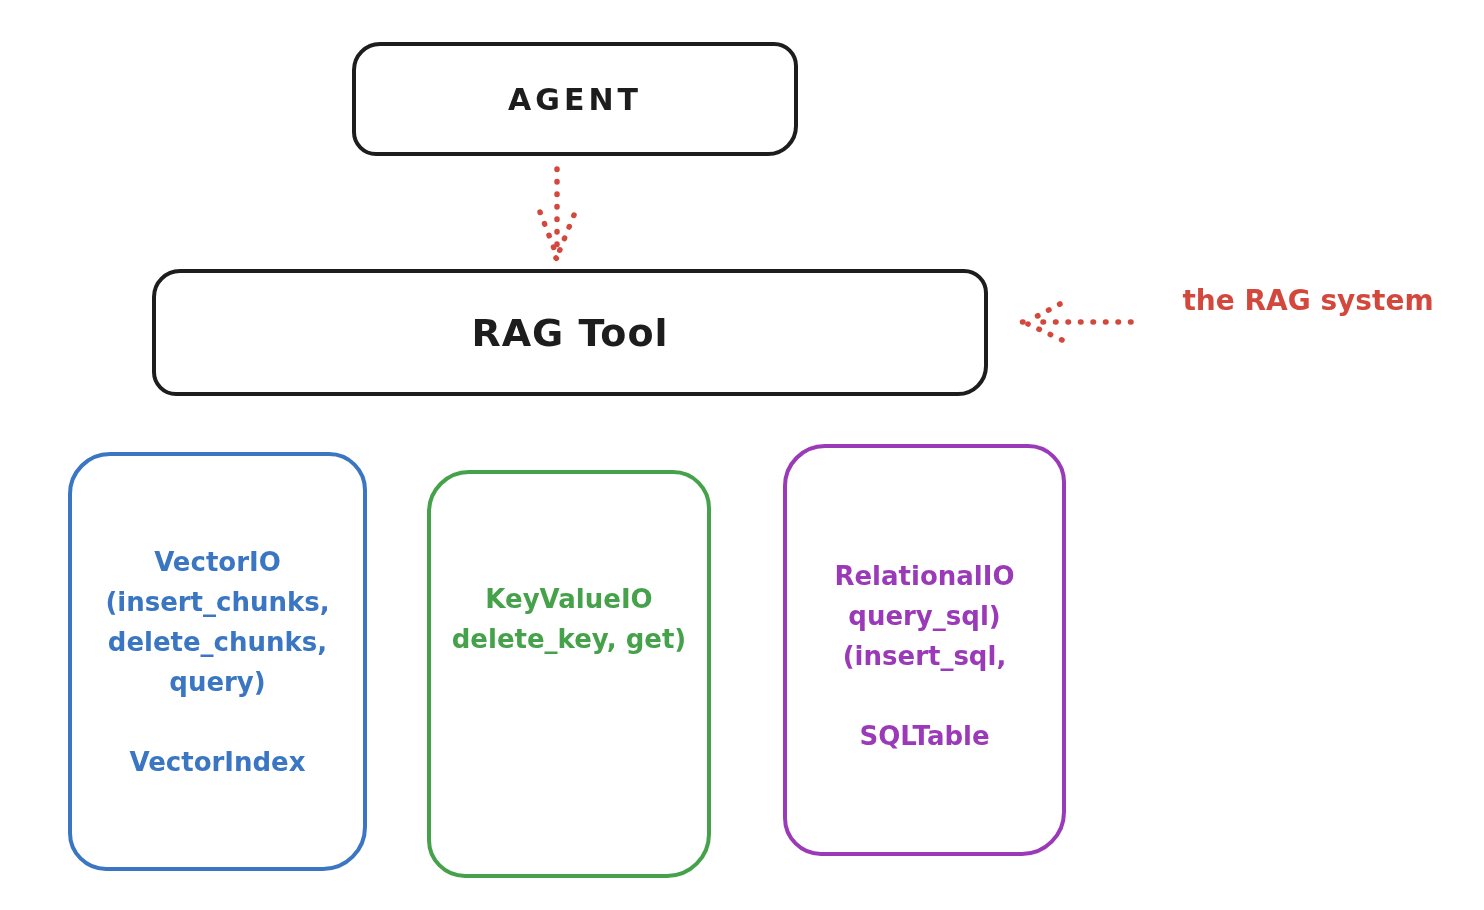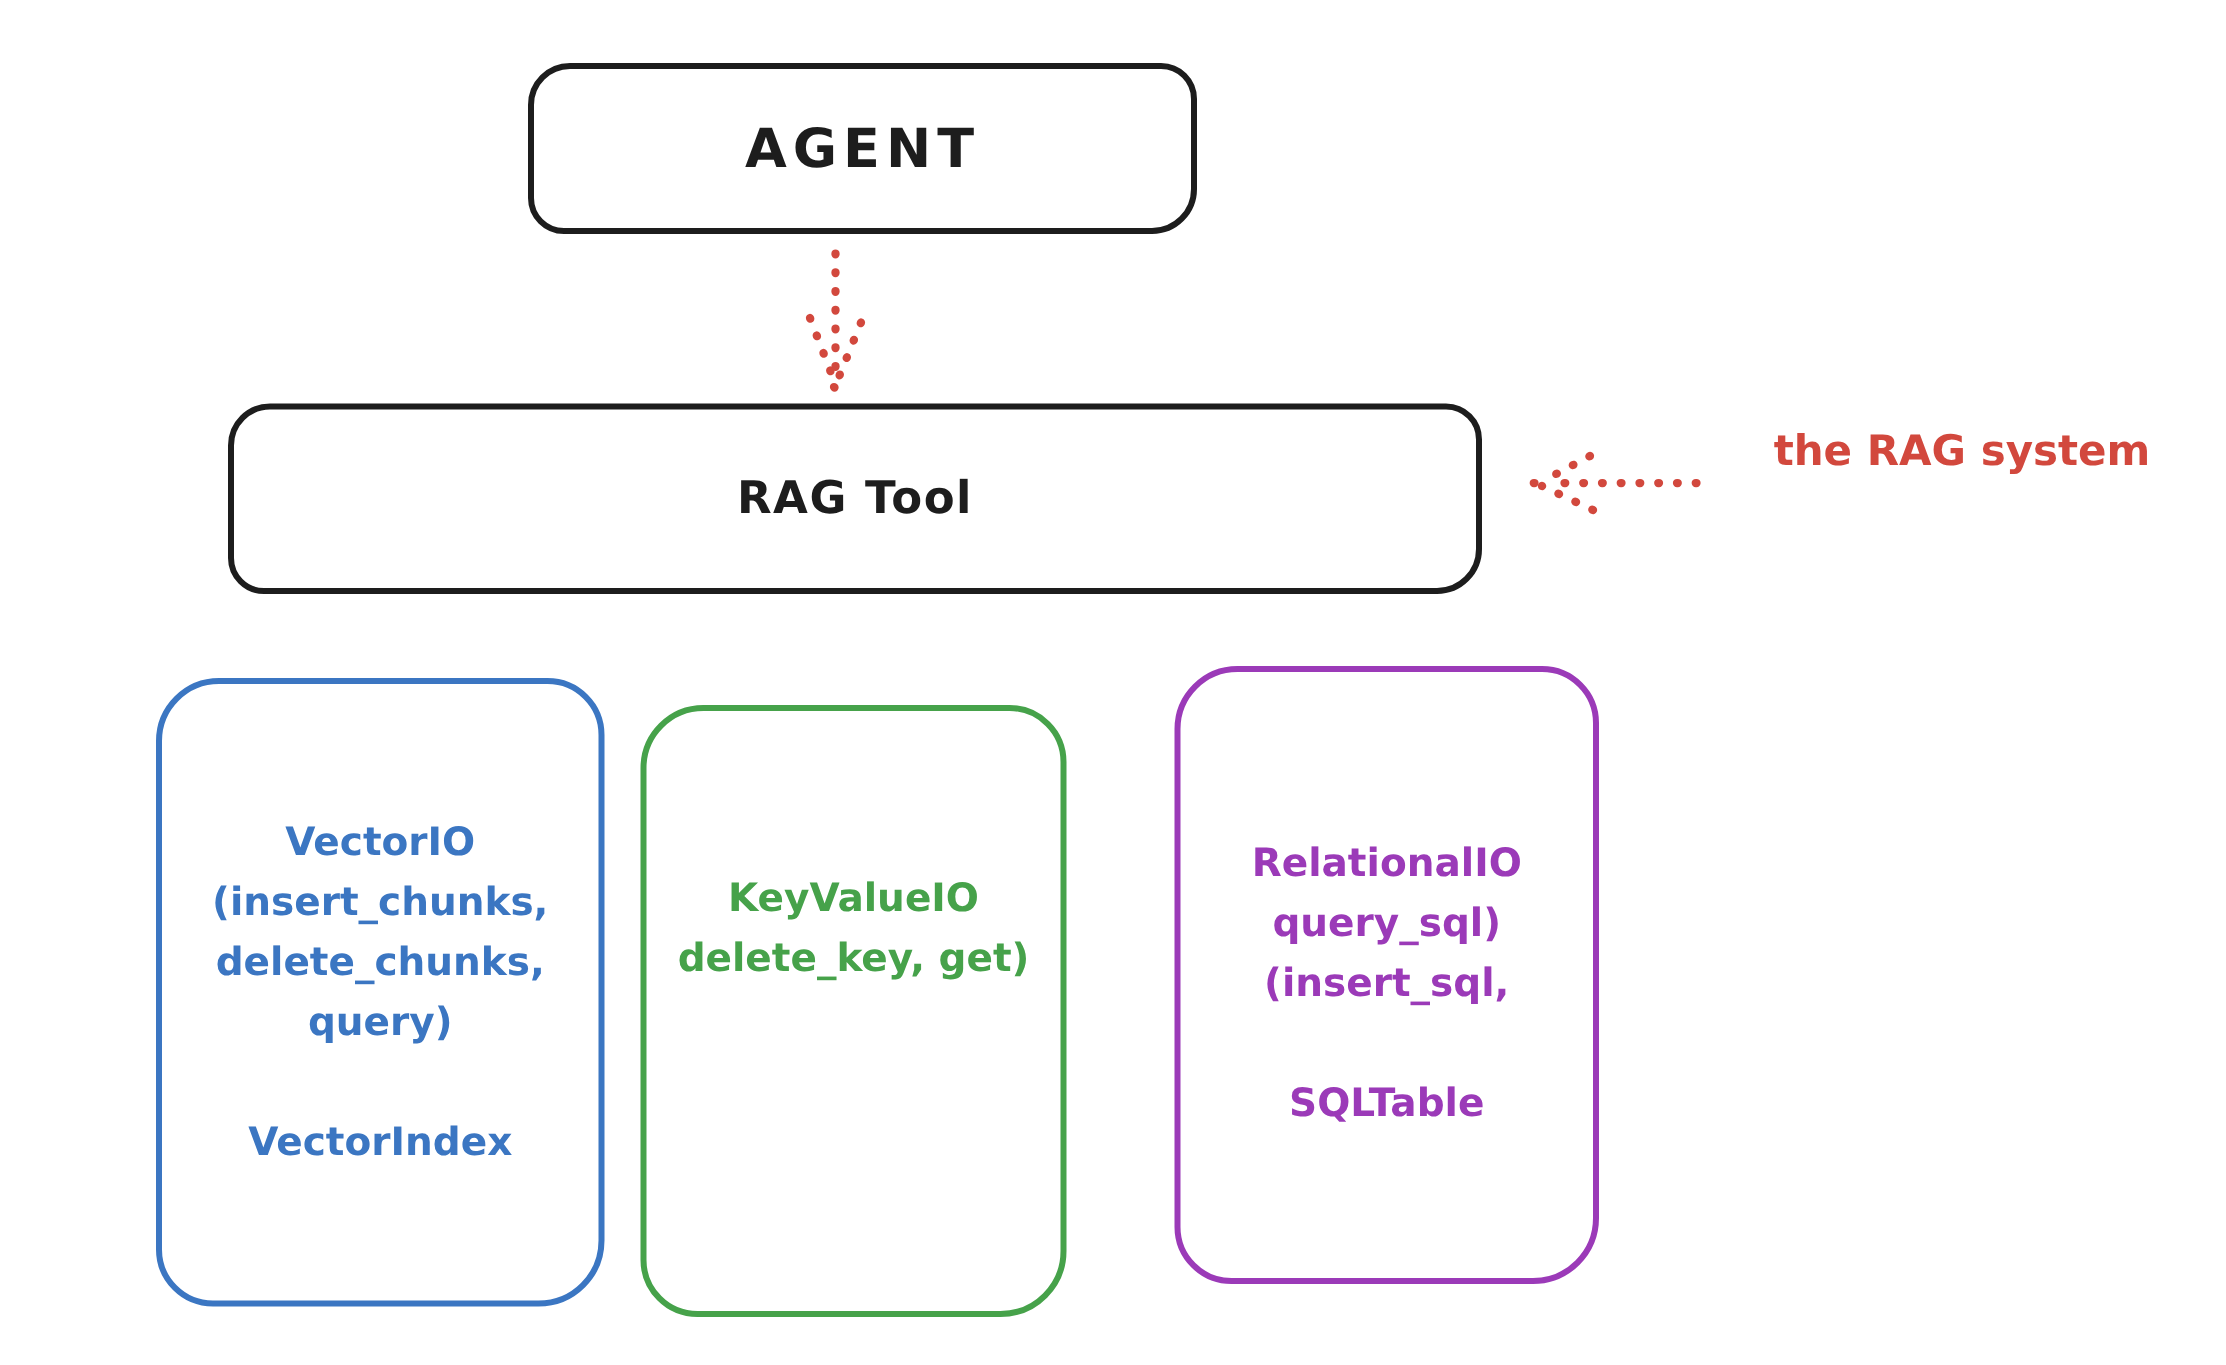--- a/index.html
+++ b/index.html
@@ -28,7 +28,7 @@
   .agent-box {
     left: 352px; top: 42px;
     width: 446px; height: 114px;
-    font-size: 36px; font-weight: bold;
+    font-size: 30px; font-weight: bold;
     letter-spacing: 4px;
   }
   .rag-box {

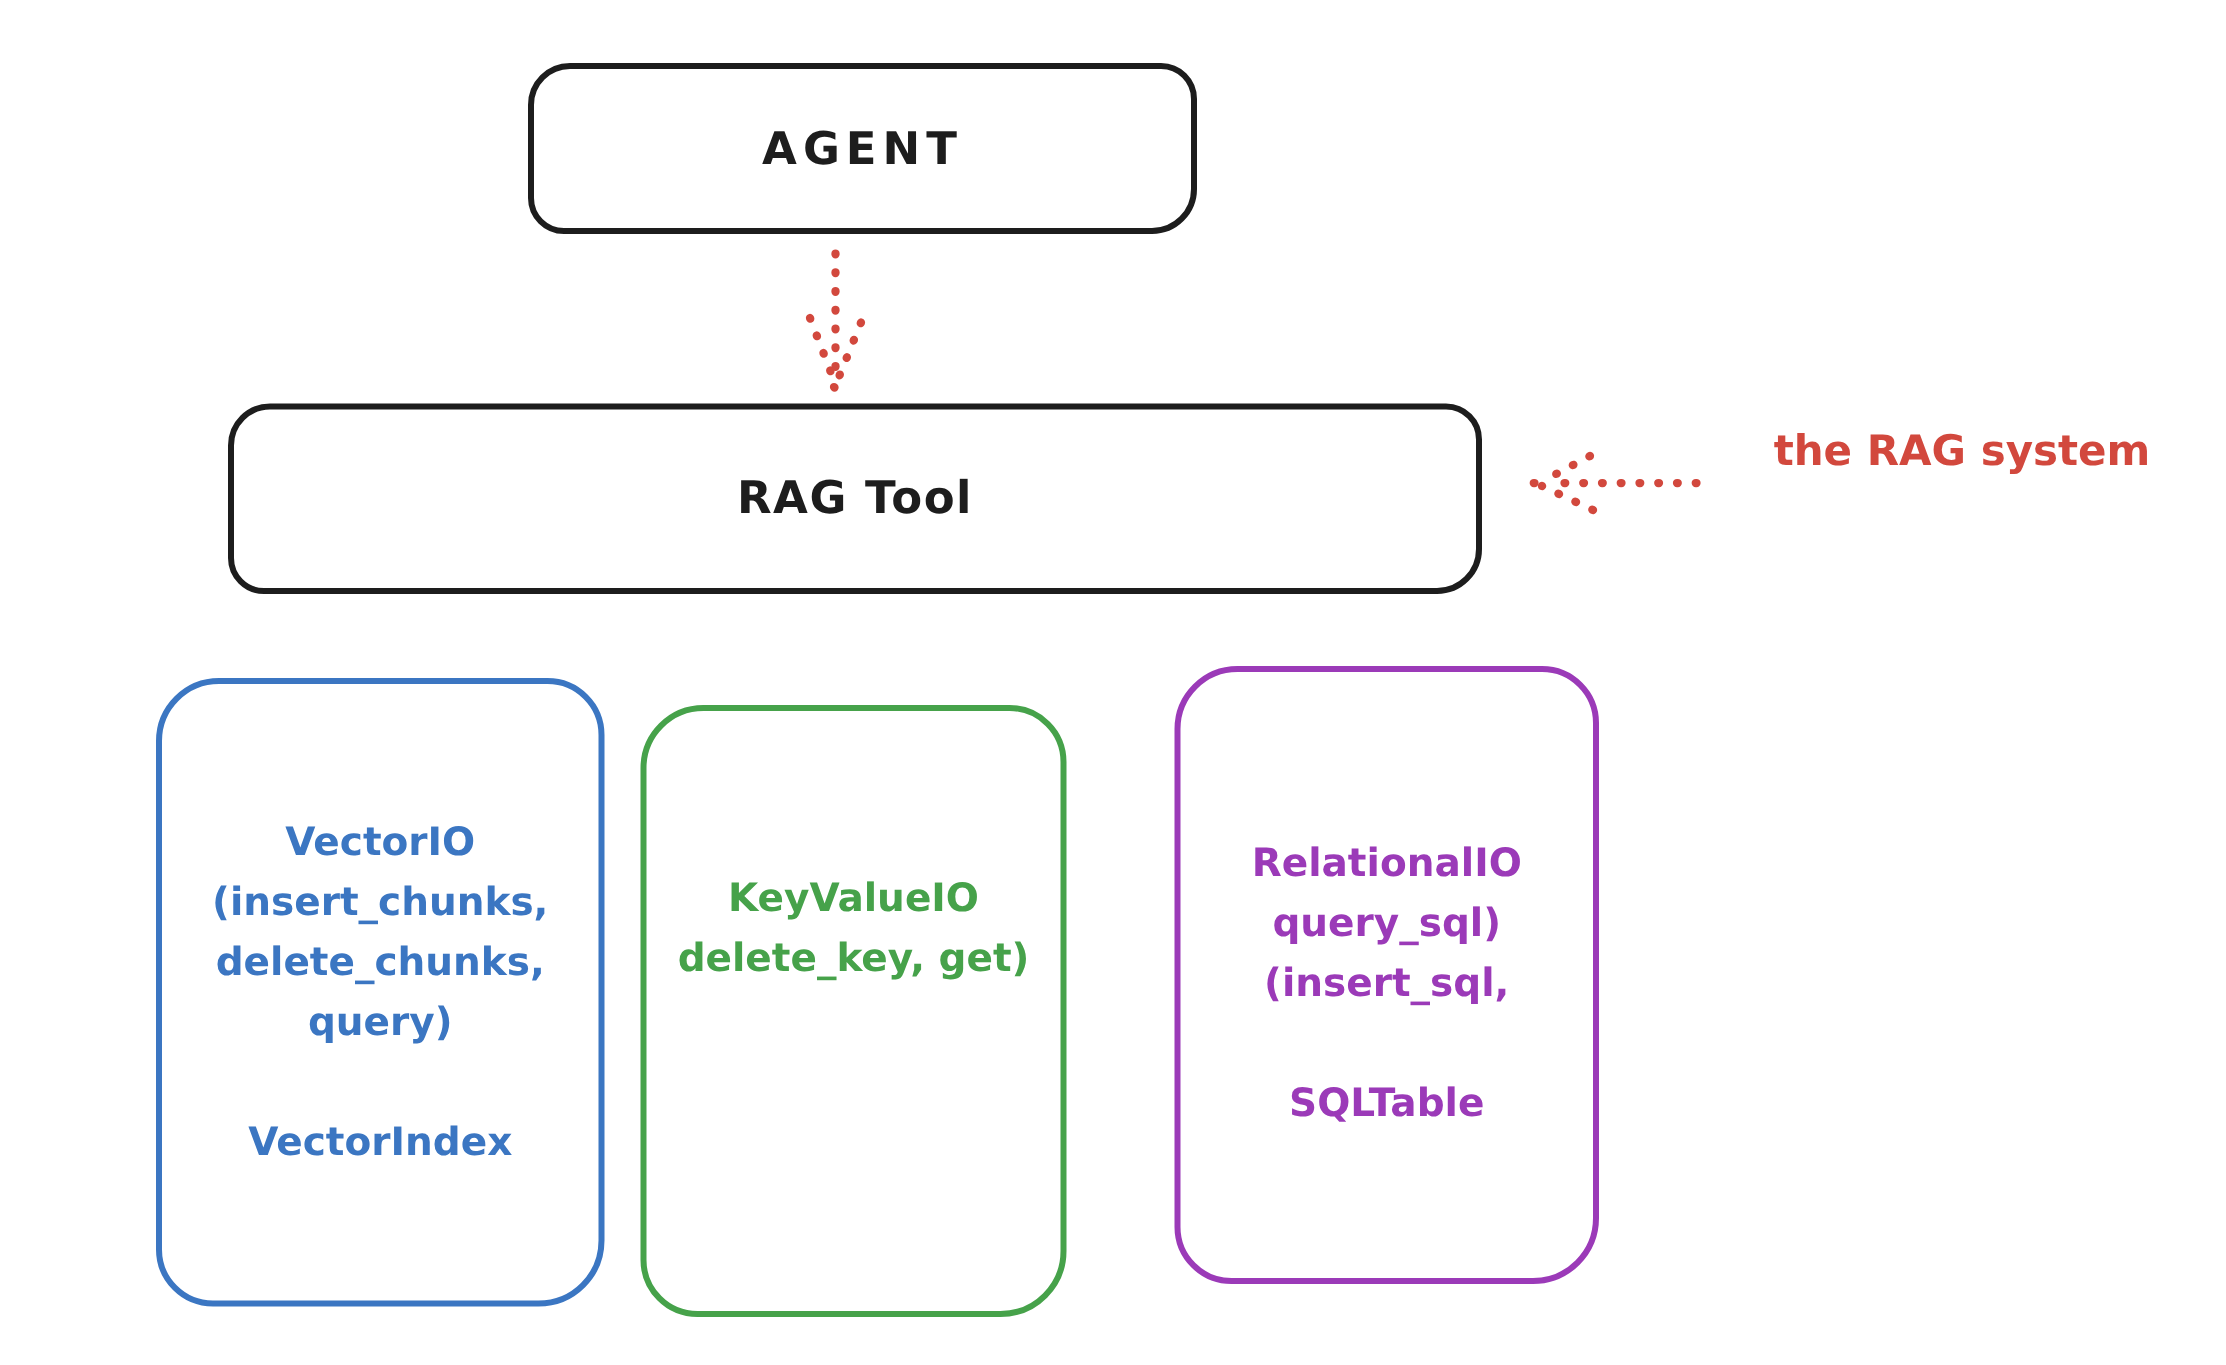--- a/index.html
+++ b/index.html
@@ -34,7 +34,7 @@
   .rag-box {
     left: 152px; top: 269px;
     width: 836px; height: 127px;
-    font-size: 30px; font-weight: 600;
+    font-size: 38px; font-weight: 600;
     letter-spacing: 1px;
   }
   

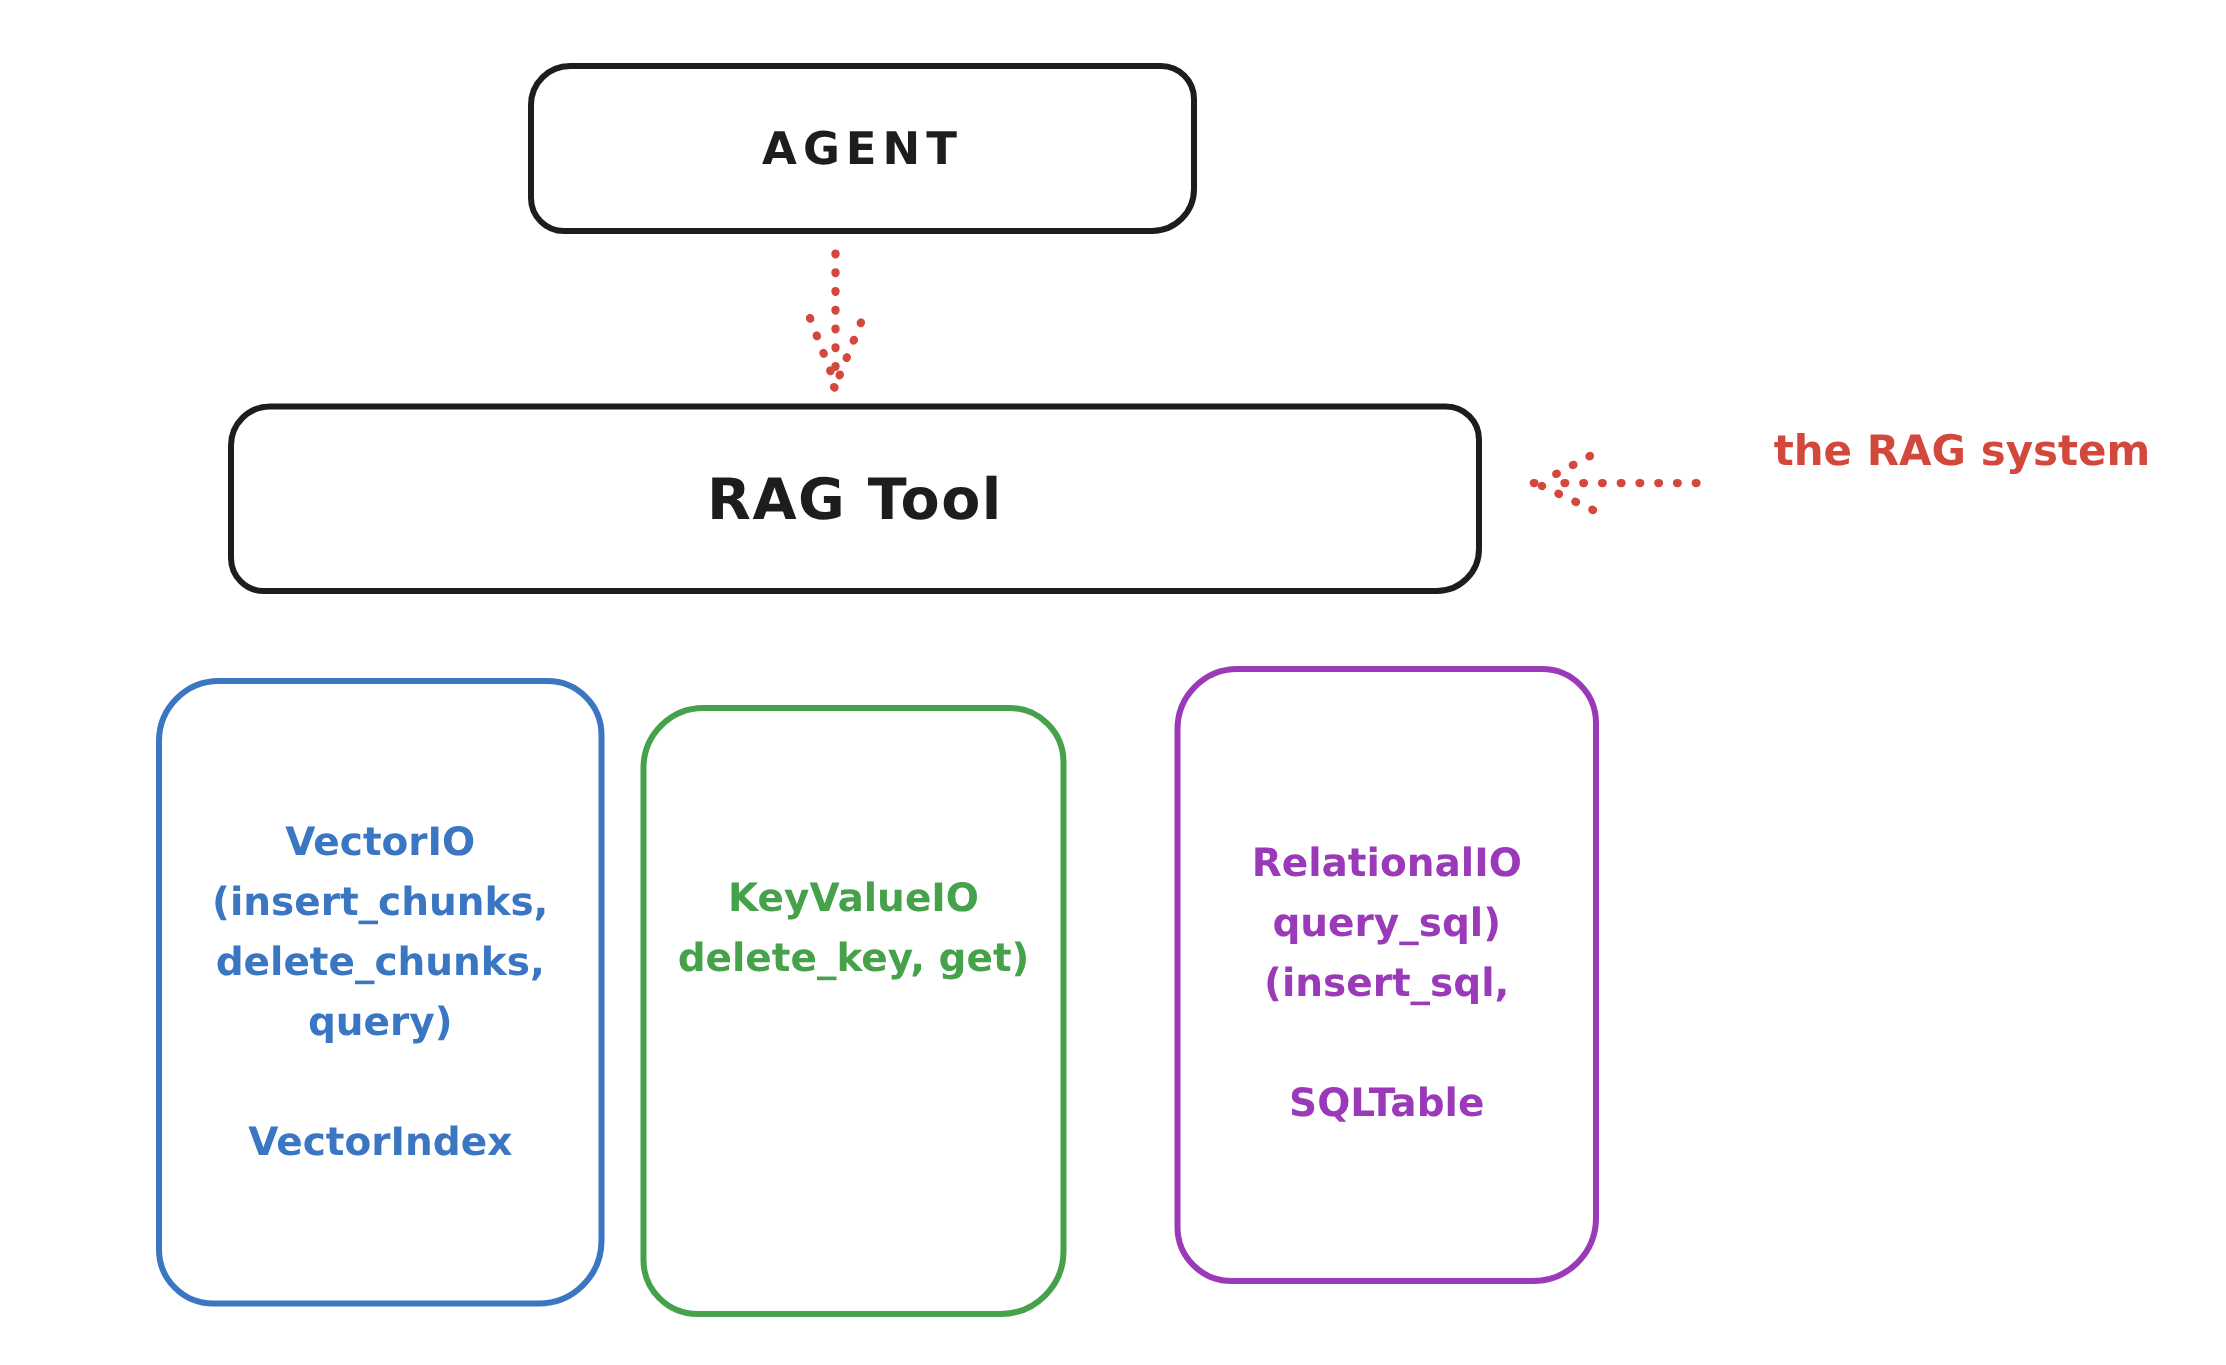--- a/index.html
+++ b/index.html
@@ -51,7 +51,6 @@
     left: 68px; top: 452px; width: 299px; height: 419px;
     border: 4px solid #3b76c2; color: #3b76c2;
     padding-top: 86px;
-    margin-left: 36px;
   }
   .store-green {
     left: 427px; top: 447px; width: 284px; height: 408px;

